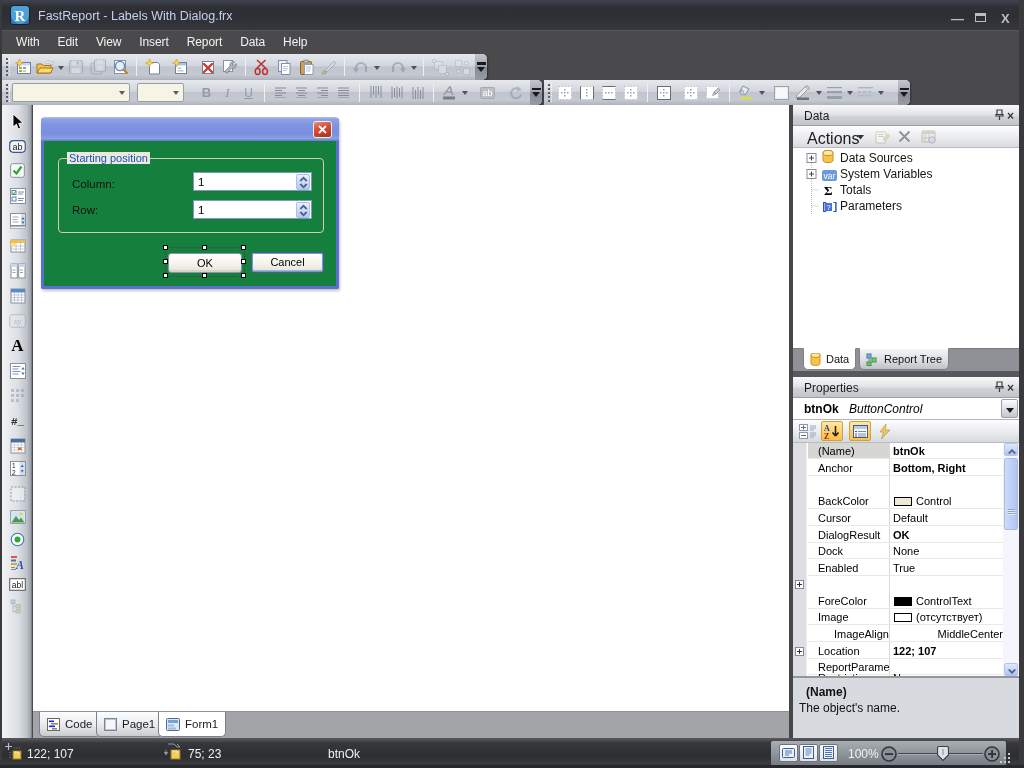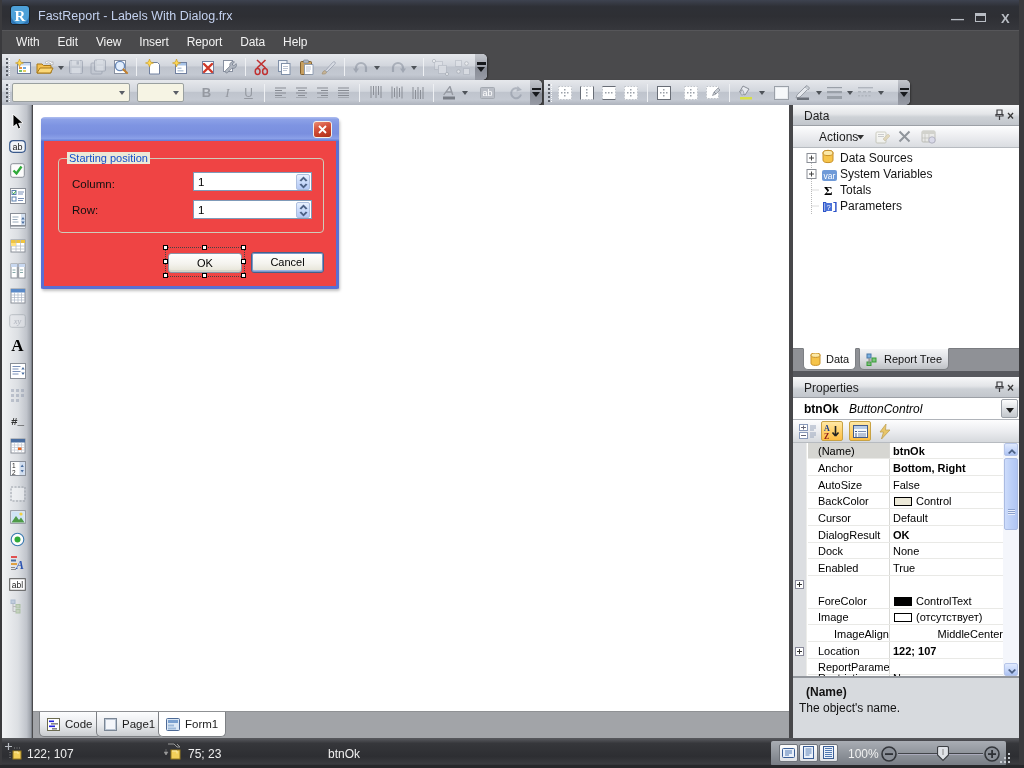--- a/index.html
+++ b/index.html
@@ -759,7 +759,7 @@
       <div class="pinx" style="left:214px;font-size:12px;font-weight:bold;">×</div>
   </div>
   <div class="abar" id="dactions">
-    <span style="position:absolute;left:26px;top:4px;font-size:12px;color:#1c1c1c;">Actions</span>
+    <span style="position:absolute;left:14px;top:4px;font-size:16px;color:#1c1c1c;">Actions</span>
     <svg style="position:absolute;left:64px;top:9px;" width="7" height="5" viewBox="0 0 7 5">
         <path d="M0 0 h7 l-3.5 4.5 z" fill="#333"></path>
       </svg>

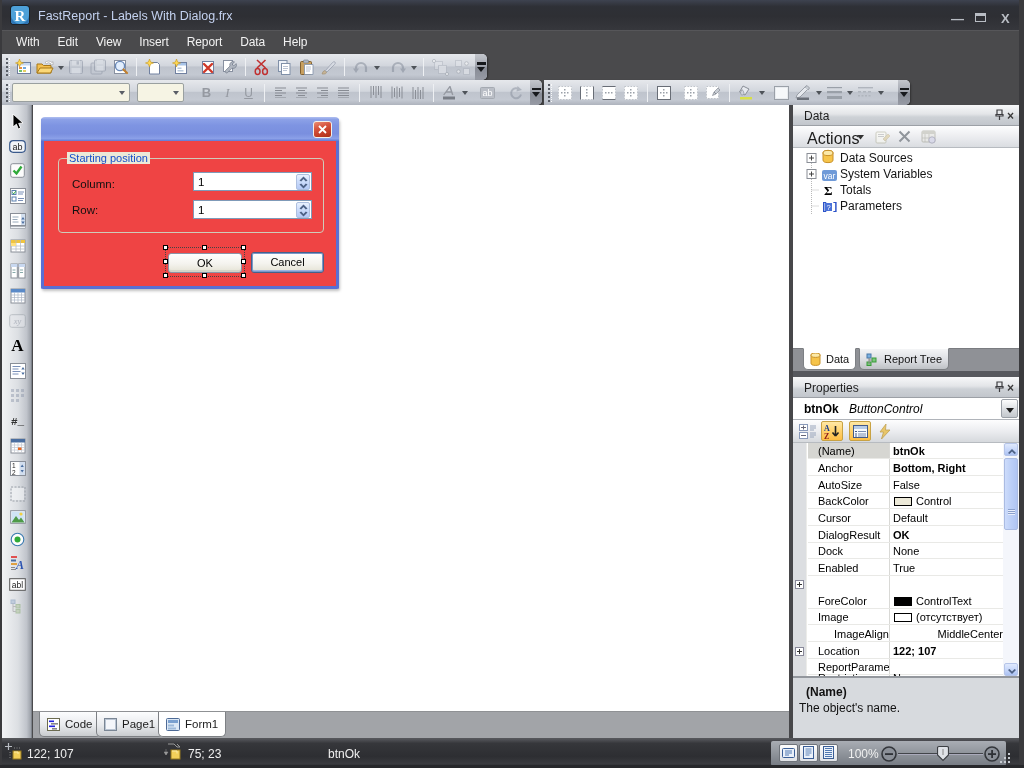--- a/index.html
+++ b/index.html
@@ -46,7 +46,7 @@
 
 
 #dlg { position:absolute; left:8px; top:13px; width:298px; height:171px;
-  background:#ef4444; border:3px solid #5a6fd4; border-top:none; border-radius:3px 3px 2px 2px;
+  background:#15803d; border:3px solid #5a6fd4; border-top:none; border-radius:3px 3px 2px 2px;
   box-shadow:1px 2px 3px rgba(0,0,0,0.25); }
 #dlg-title { position:absolute; left:-3px; top:-1px; width:298px; height:24px; border-radius:4px 4px 0 0;
   background:linear-gradient(180deg,#b0bff0 0%,#8ca1e7 10%,#7e94e2 35%,#7a8fdf 70%,#8ba0e8 90%,#6079d2 100%); }

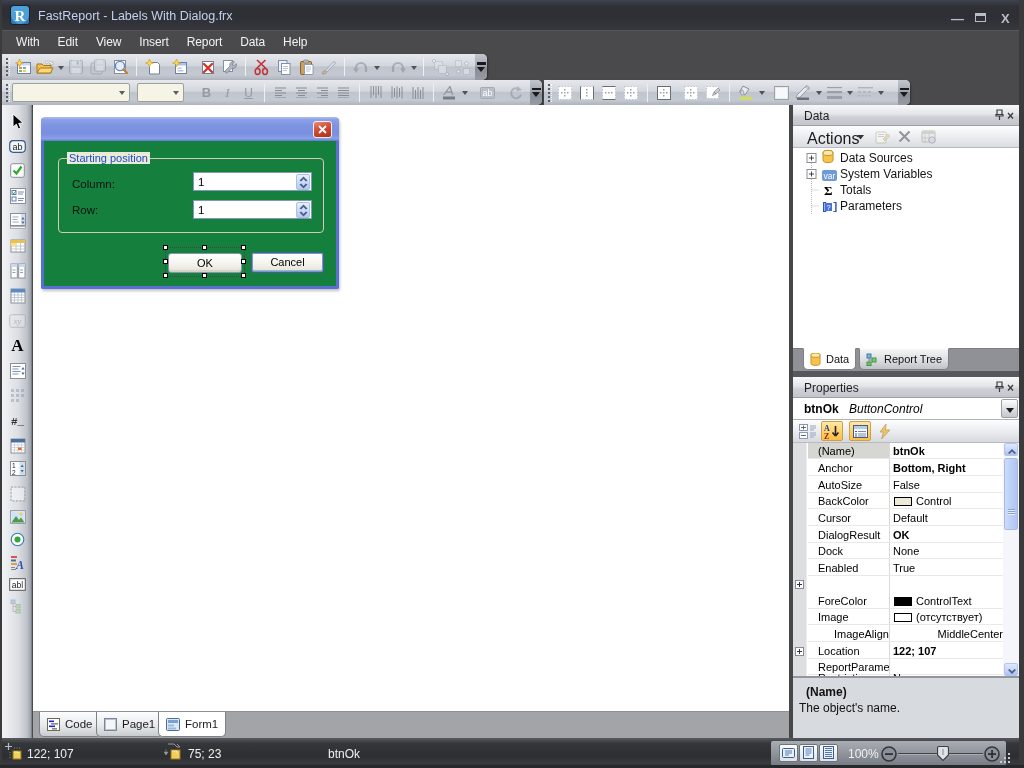--- a/index.html
+++ b/index.html
@@ -880,10 +880,6 @@
         <div class="nm">Anchor</div>
         <div class="vl"><b>Bottom, Right</b></div>
       </div>
-    <div class="prow" style="top:34px;">
-        <div class="nm">AutoSize</div>
-        <div class="vl">False</div>
-      </div>
     <div class="prow" style="top:50px;">
         <div class="nm">BackColor</div>
         <div class="vl"><span class="sw" style="background:#ece9d8;"></span>Control</div>

